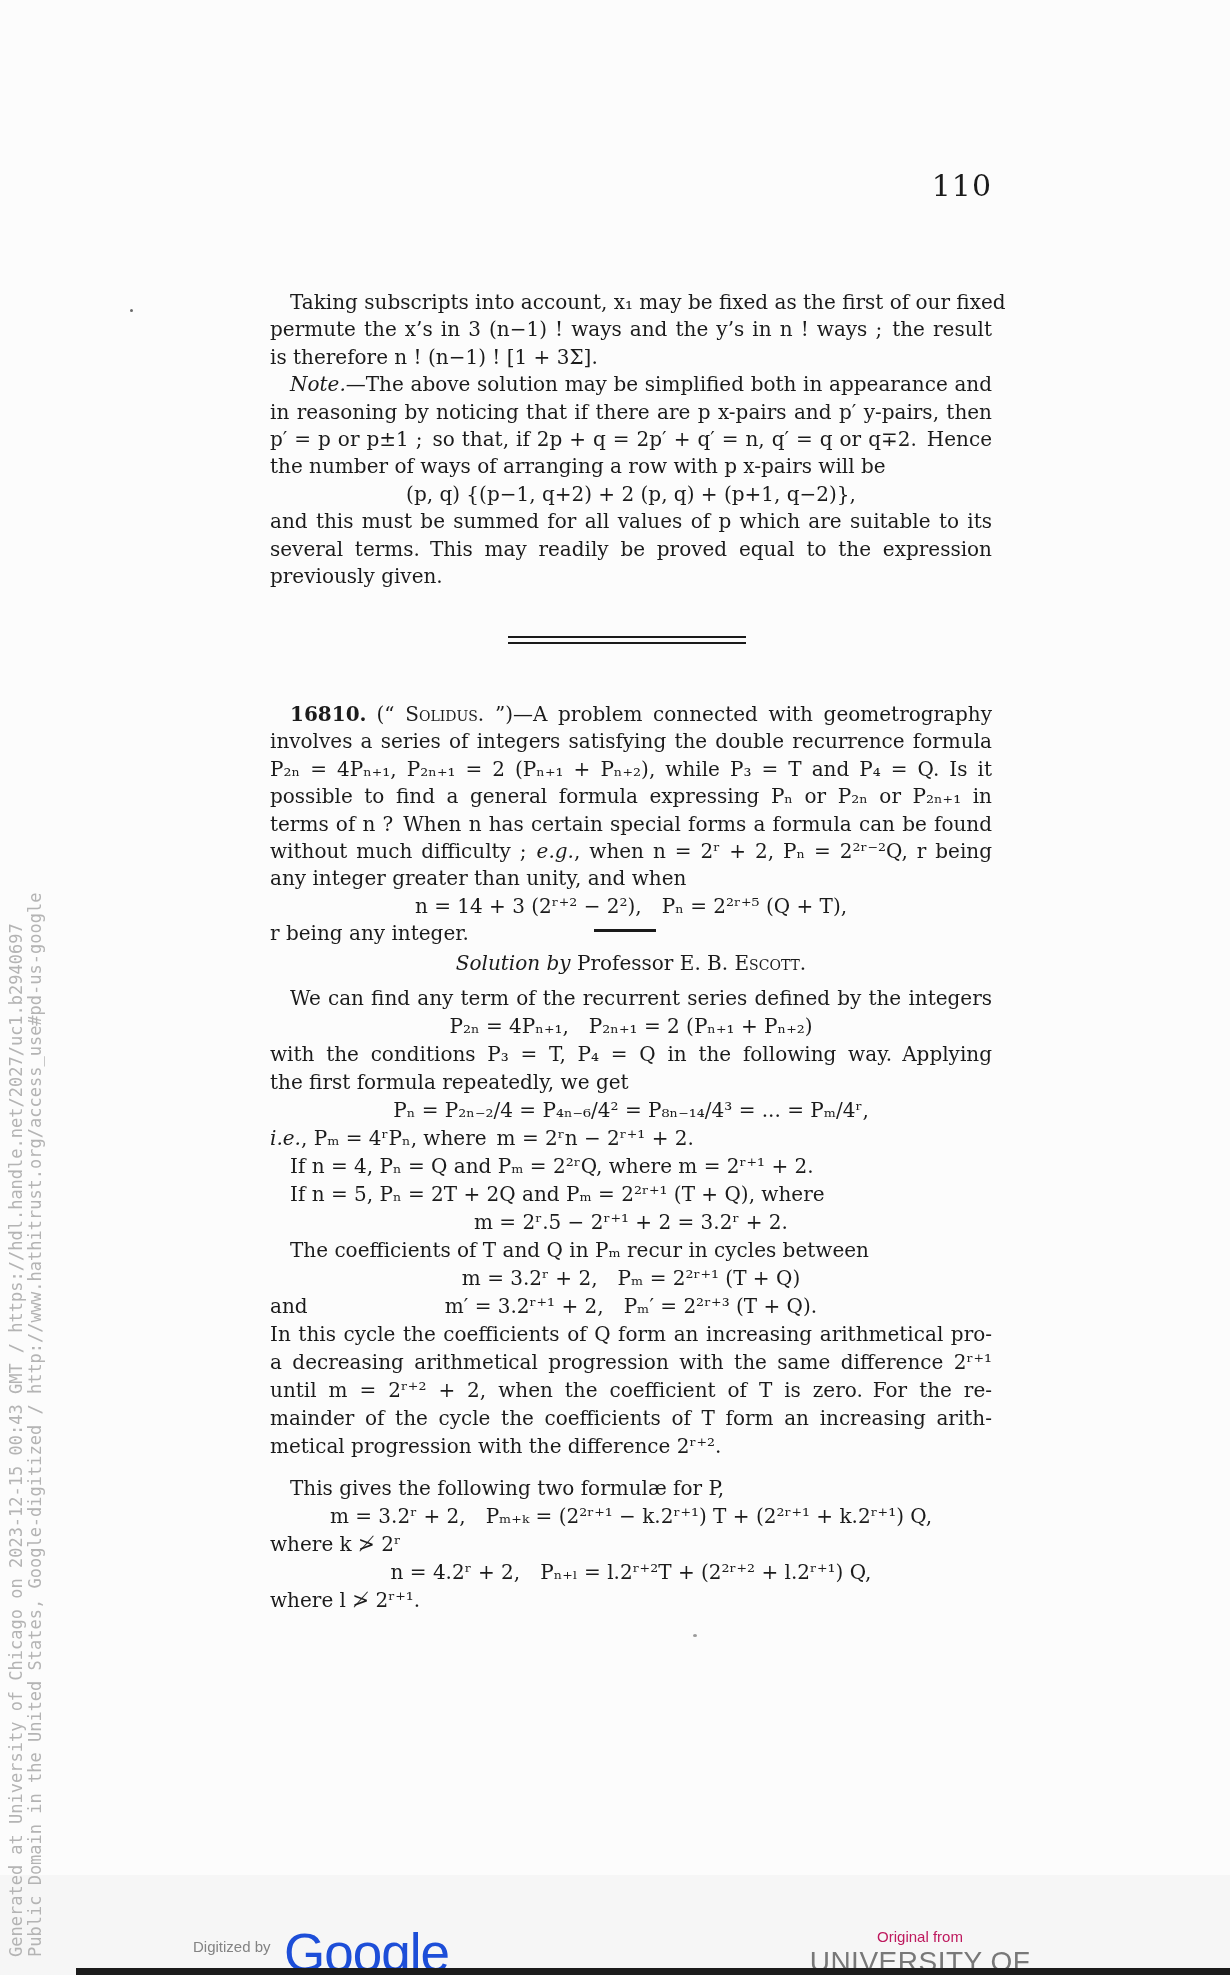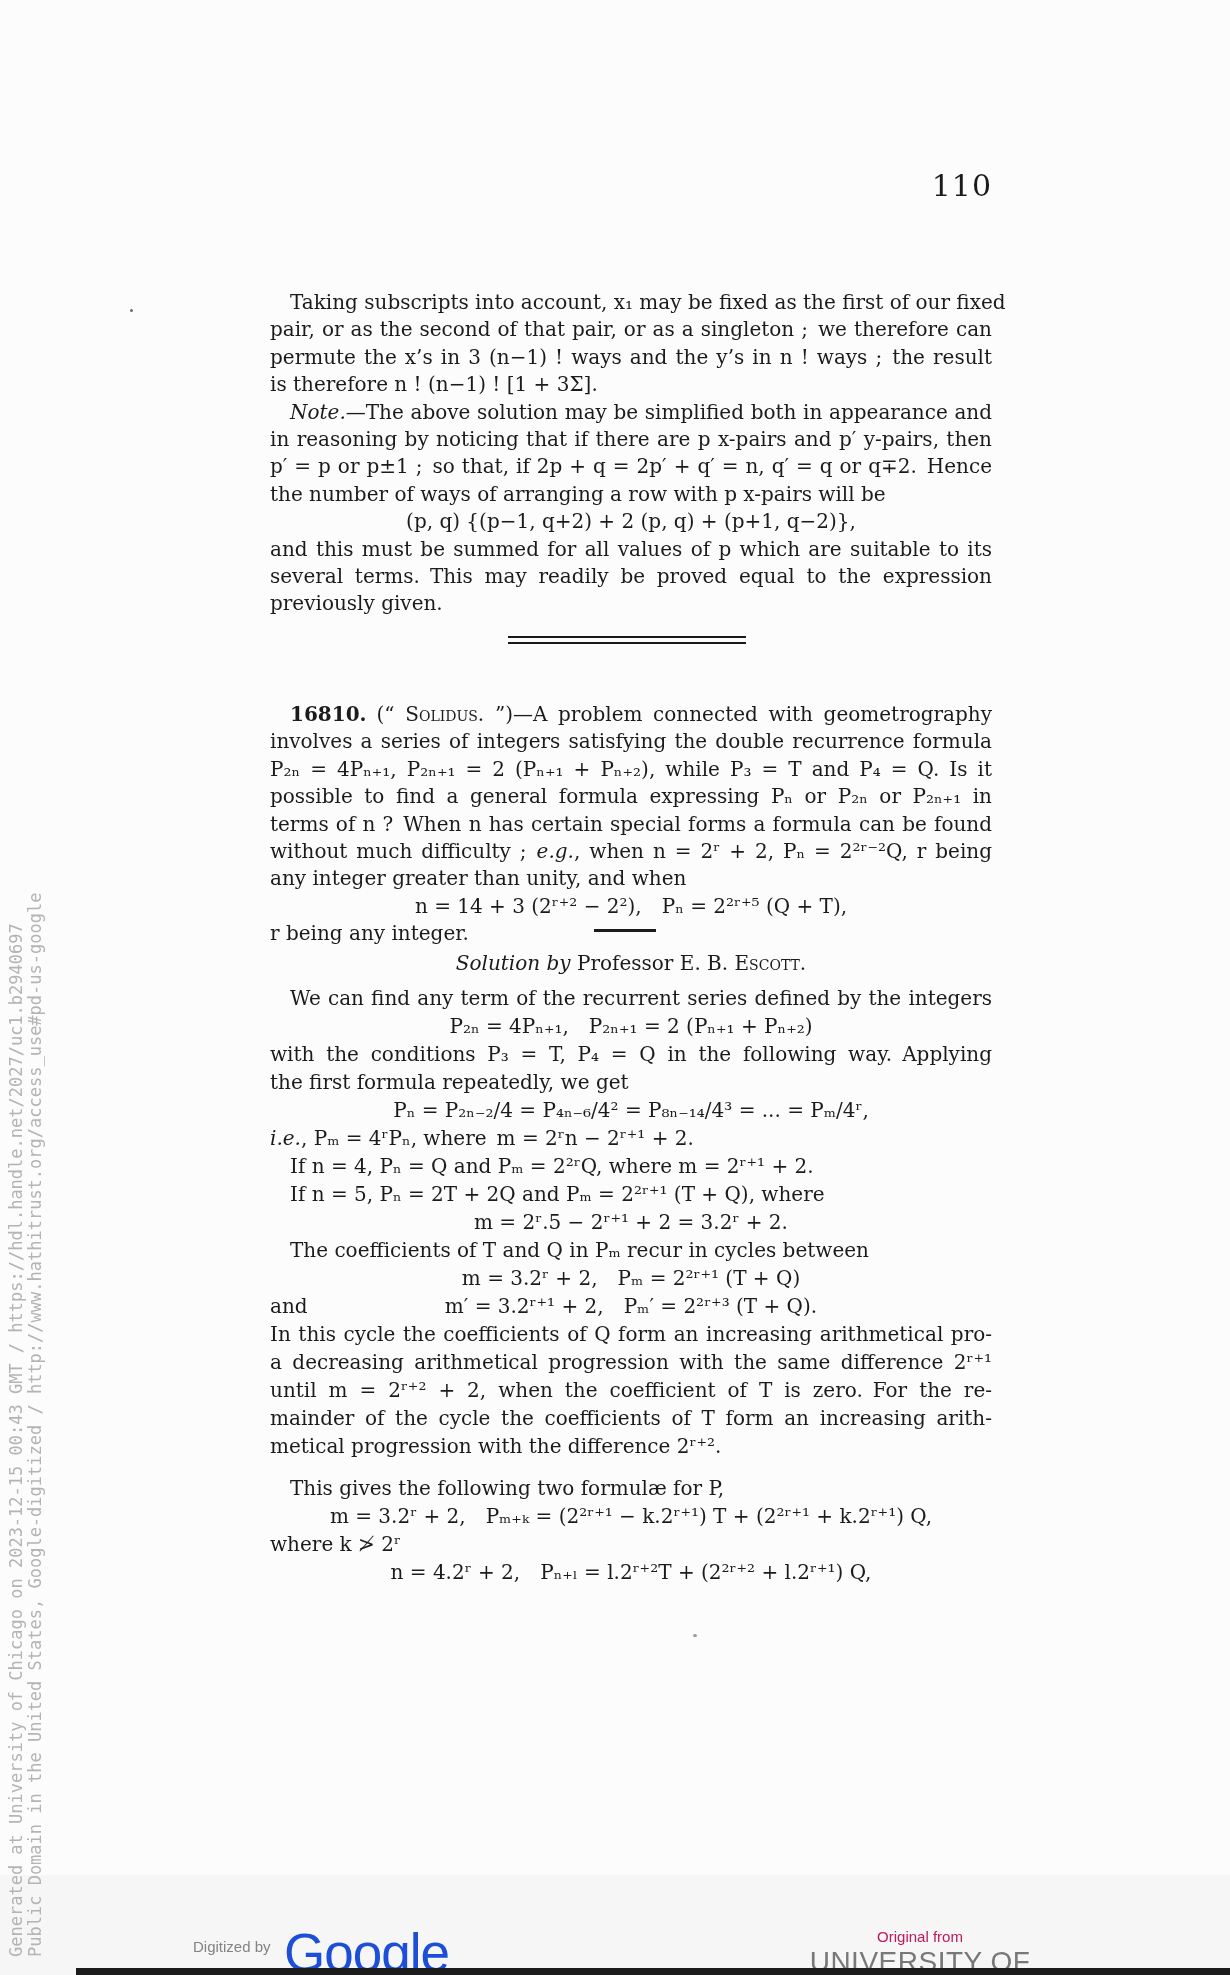--- a/index.html
+++ b/index.html
@@ -81,7 +81,6 @@
 
   <div class="col colA">
     <div class="ln jl in">Taking subscripts into account, x₁ may be fixed as the first of our fixed</div>
-    <div class="ln jl">pair, or as the second of that pair, or as a singleton ; we therefore can</div>
     <div class="ln jl">permute the x’s in 3 (n−1) ! ways and the y’s in n ! ways ; the result</div>
     <div class="ln">is therefore n ! (n−1) ! [1 + 3Σ].</div>
     <div class="ln jl in"><span class="it">Note.</span><span>—The above solution may be simplified both in appearance and</span></div>

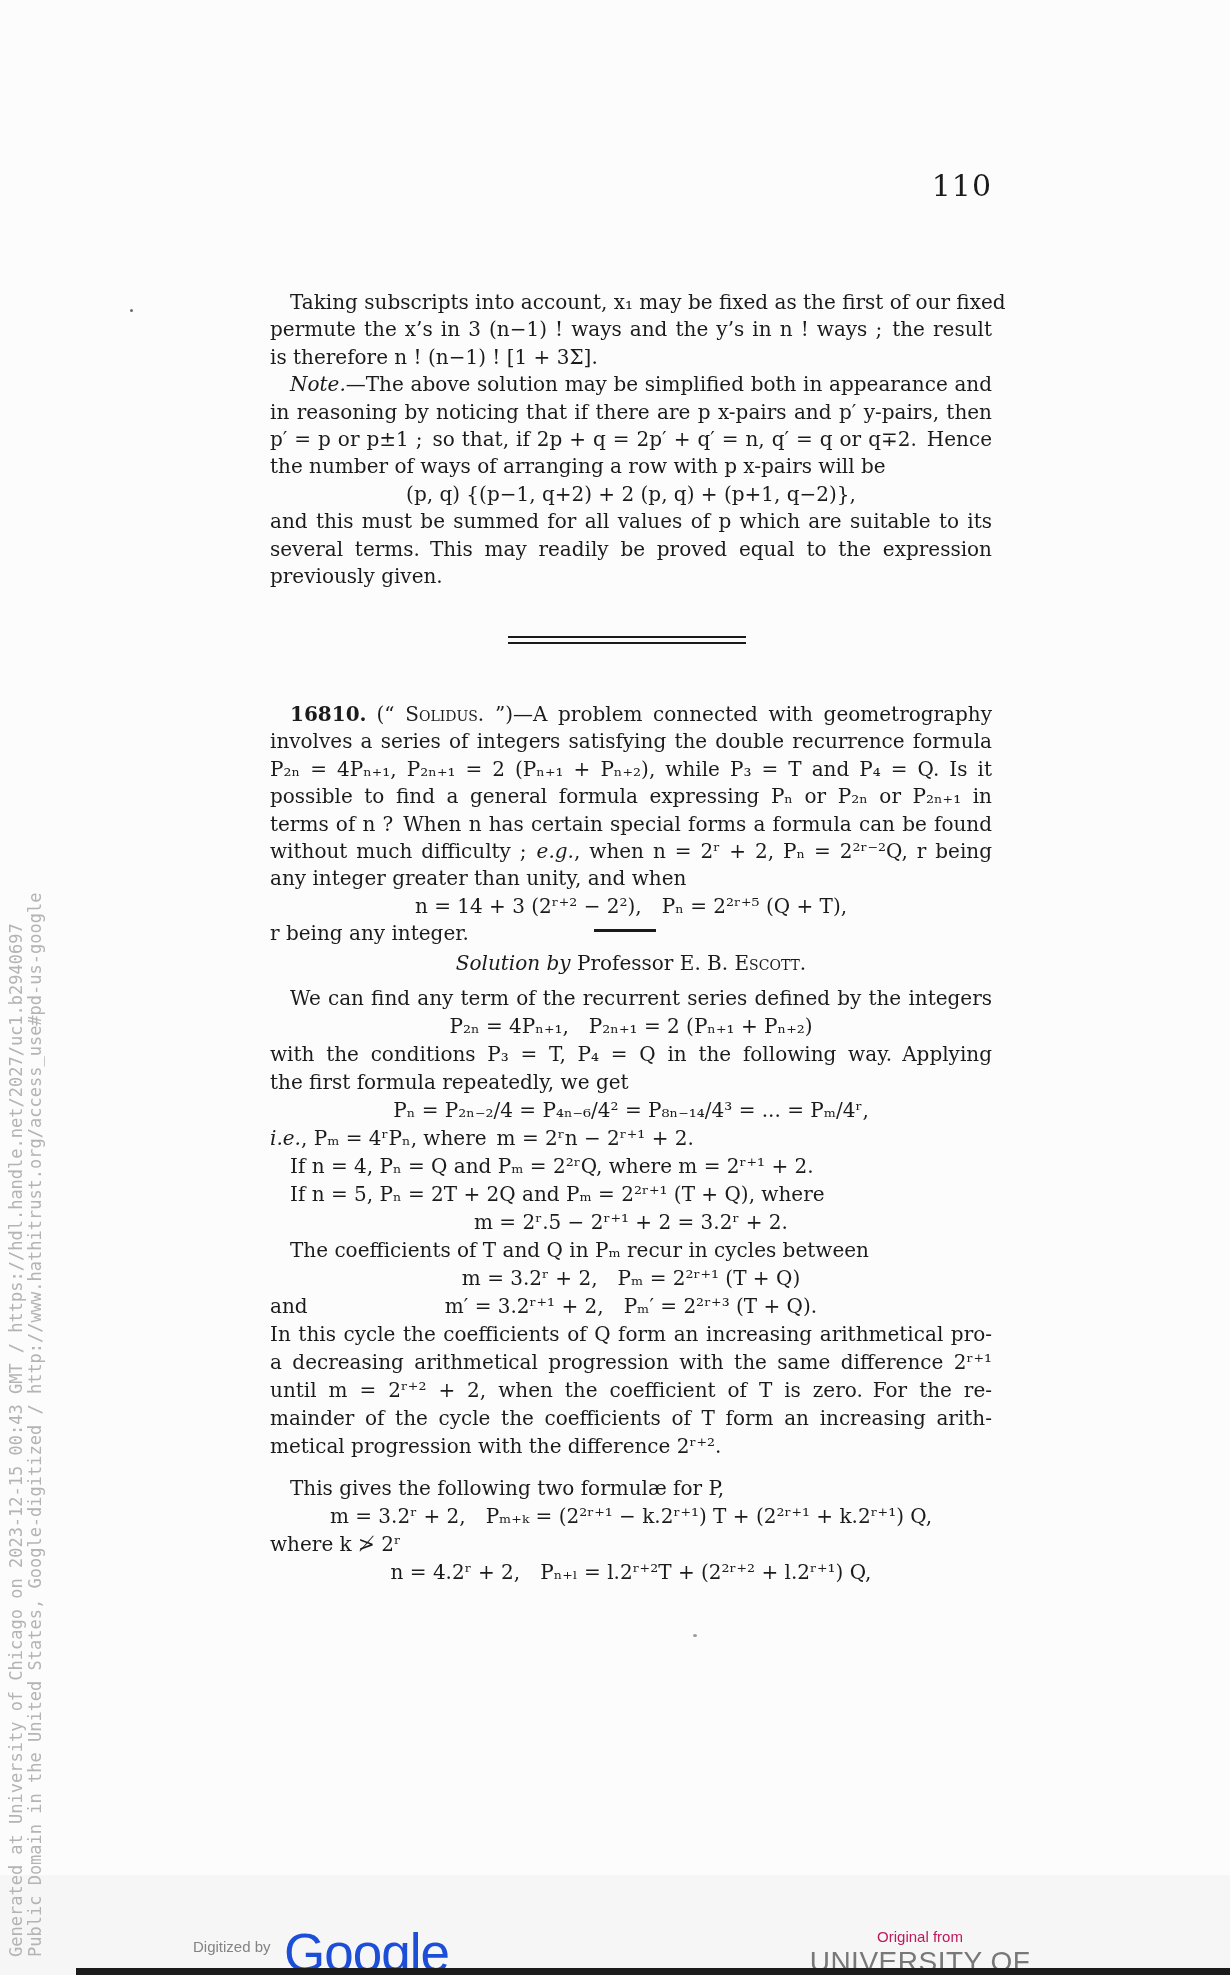--- a/index.html
+++ b/index.html
@@ -133,6 +133,7 @@
     <div class="ln ct">m = 3.2ʳ + 2, Pₘ₊ₖ = (2²ʳ⁺¹ − k.2ʳ⁺¹) T + (2²ʳ⁺¹ + k.2ʳ⁺¹) Q,</div>
     <div class="ln">where k ≯ 2ʳ</div>
     <div class="ln ct">n = 4.2ʳ + 2, Pₙ₊ₗ = l.2ʳ⁺²T + (2²ʳ⁺² + l.2ʳ⁺¹) Q,</div>
+    <div class="ln">where l ≯ 2ʳ⁺¹.</div>
   </div>
 
   <div class="speck speck1"></div>

